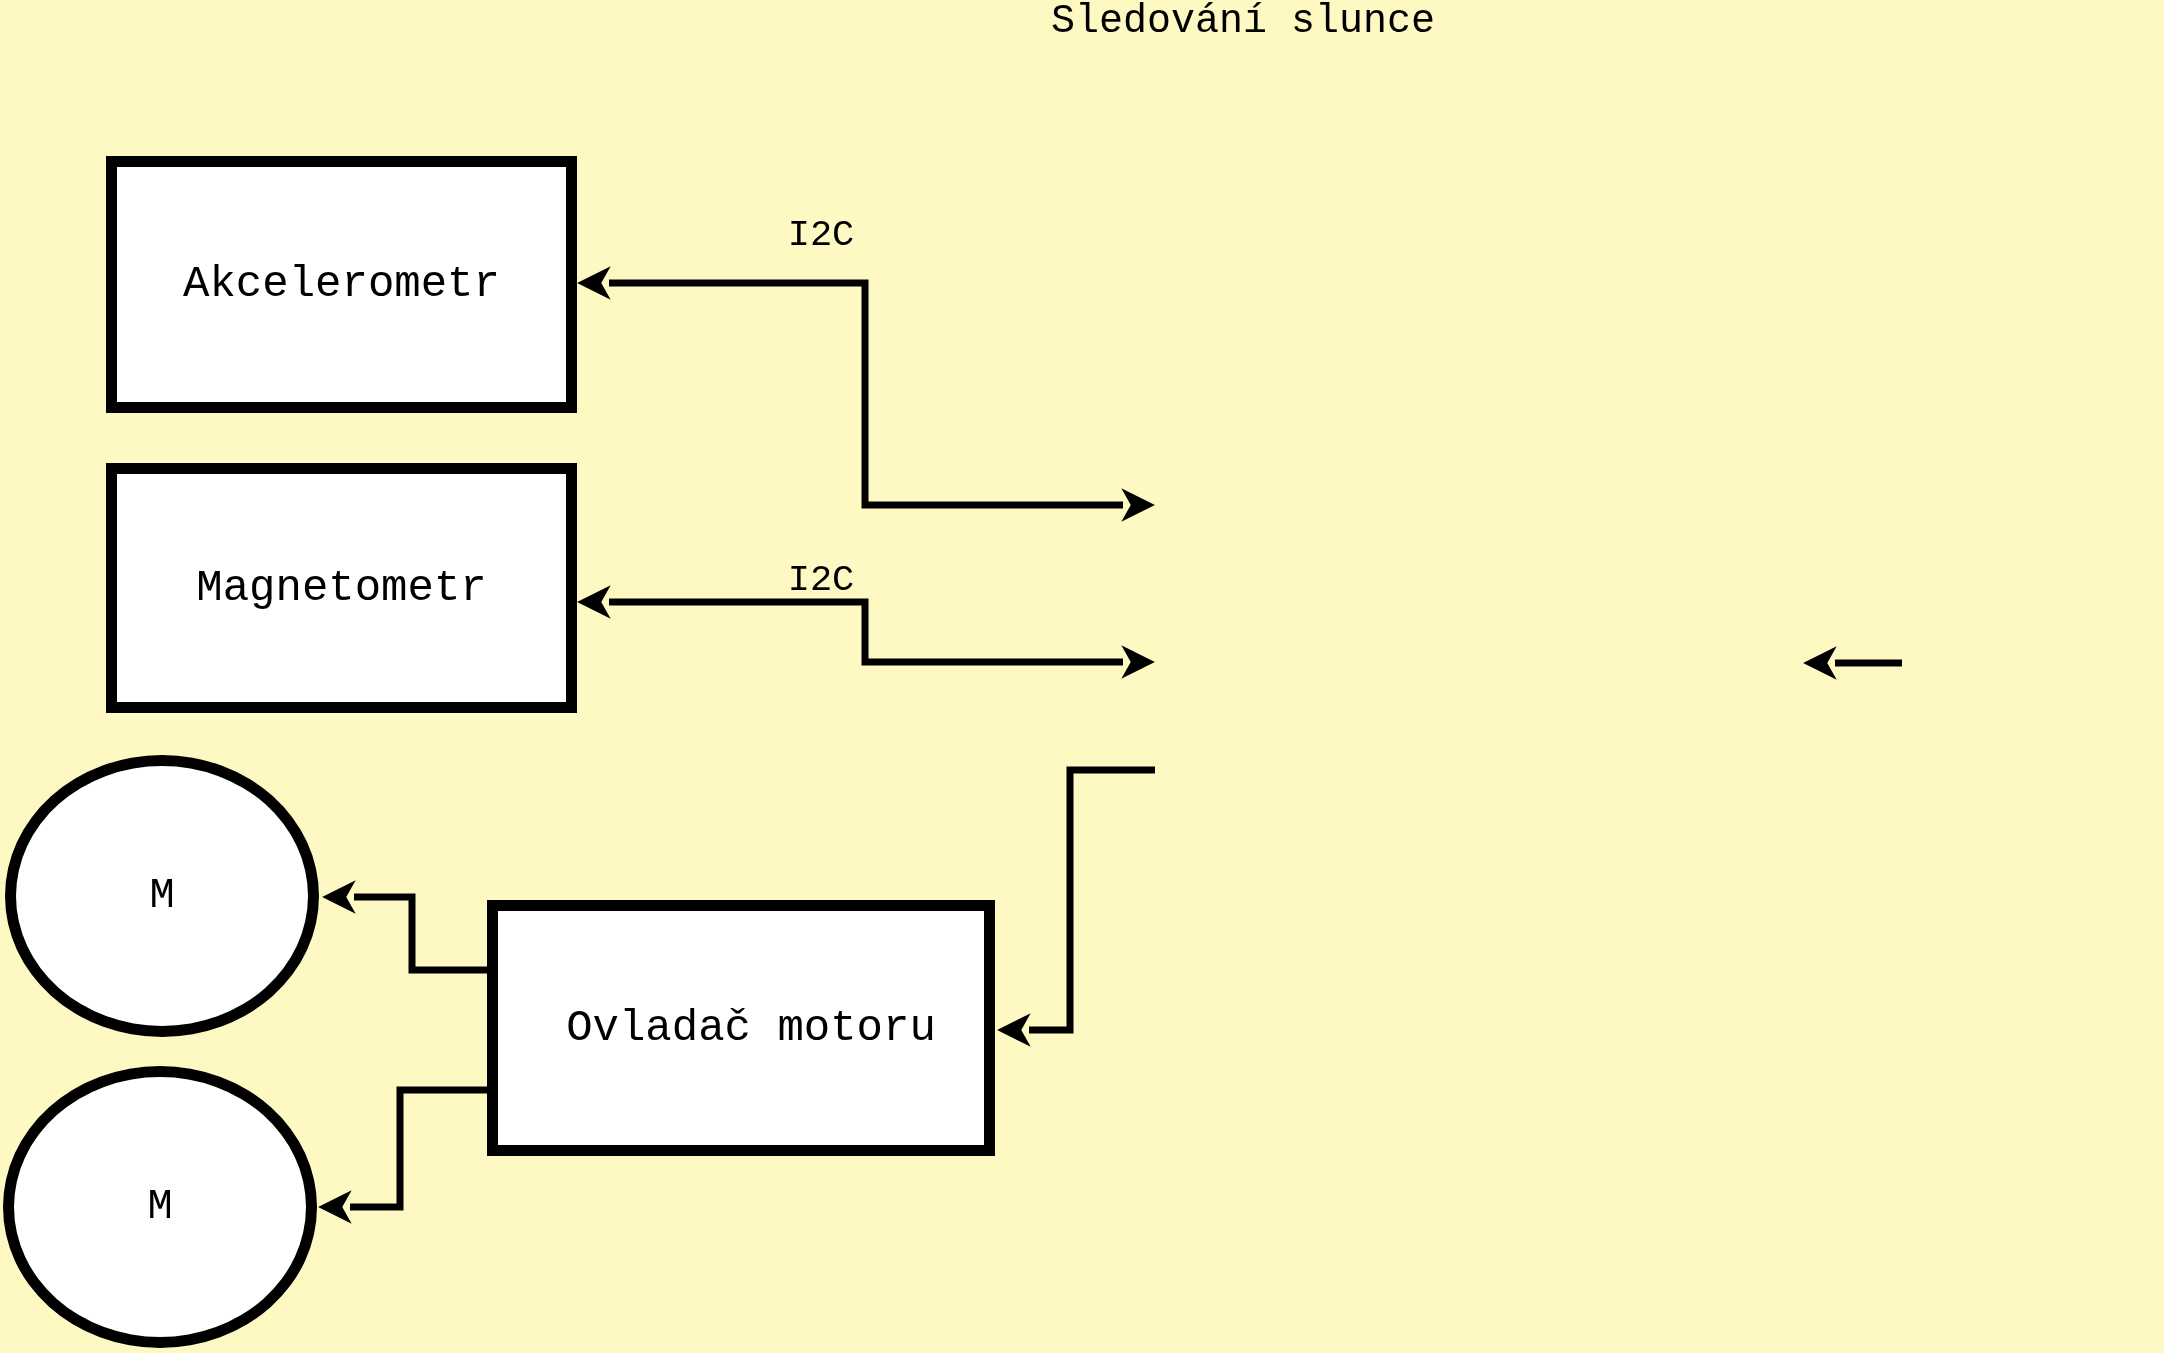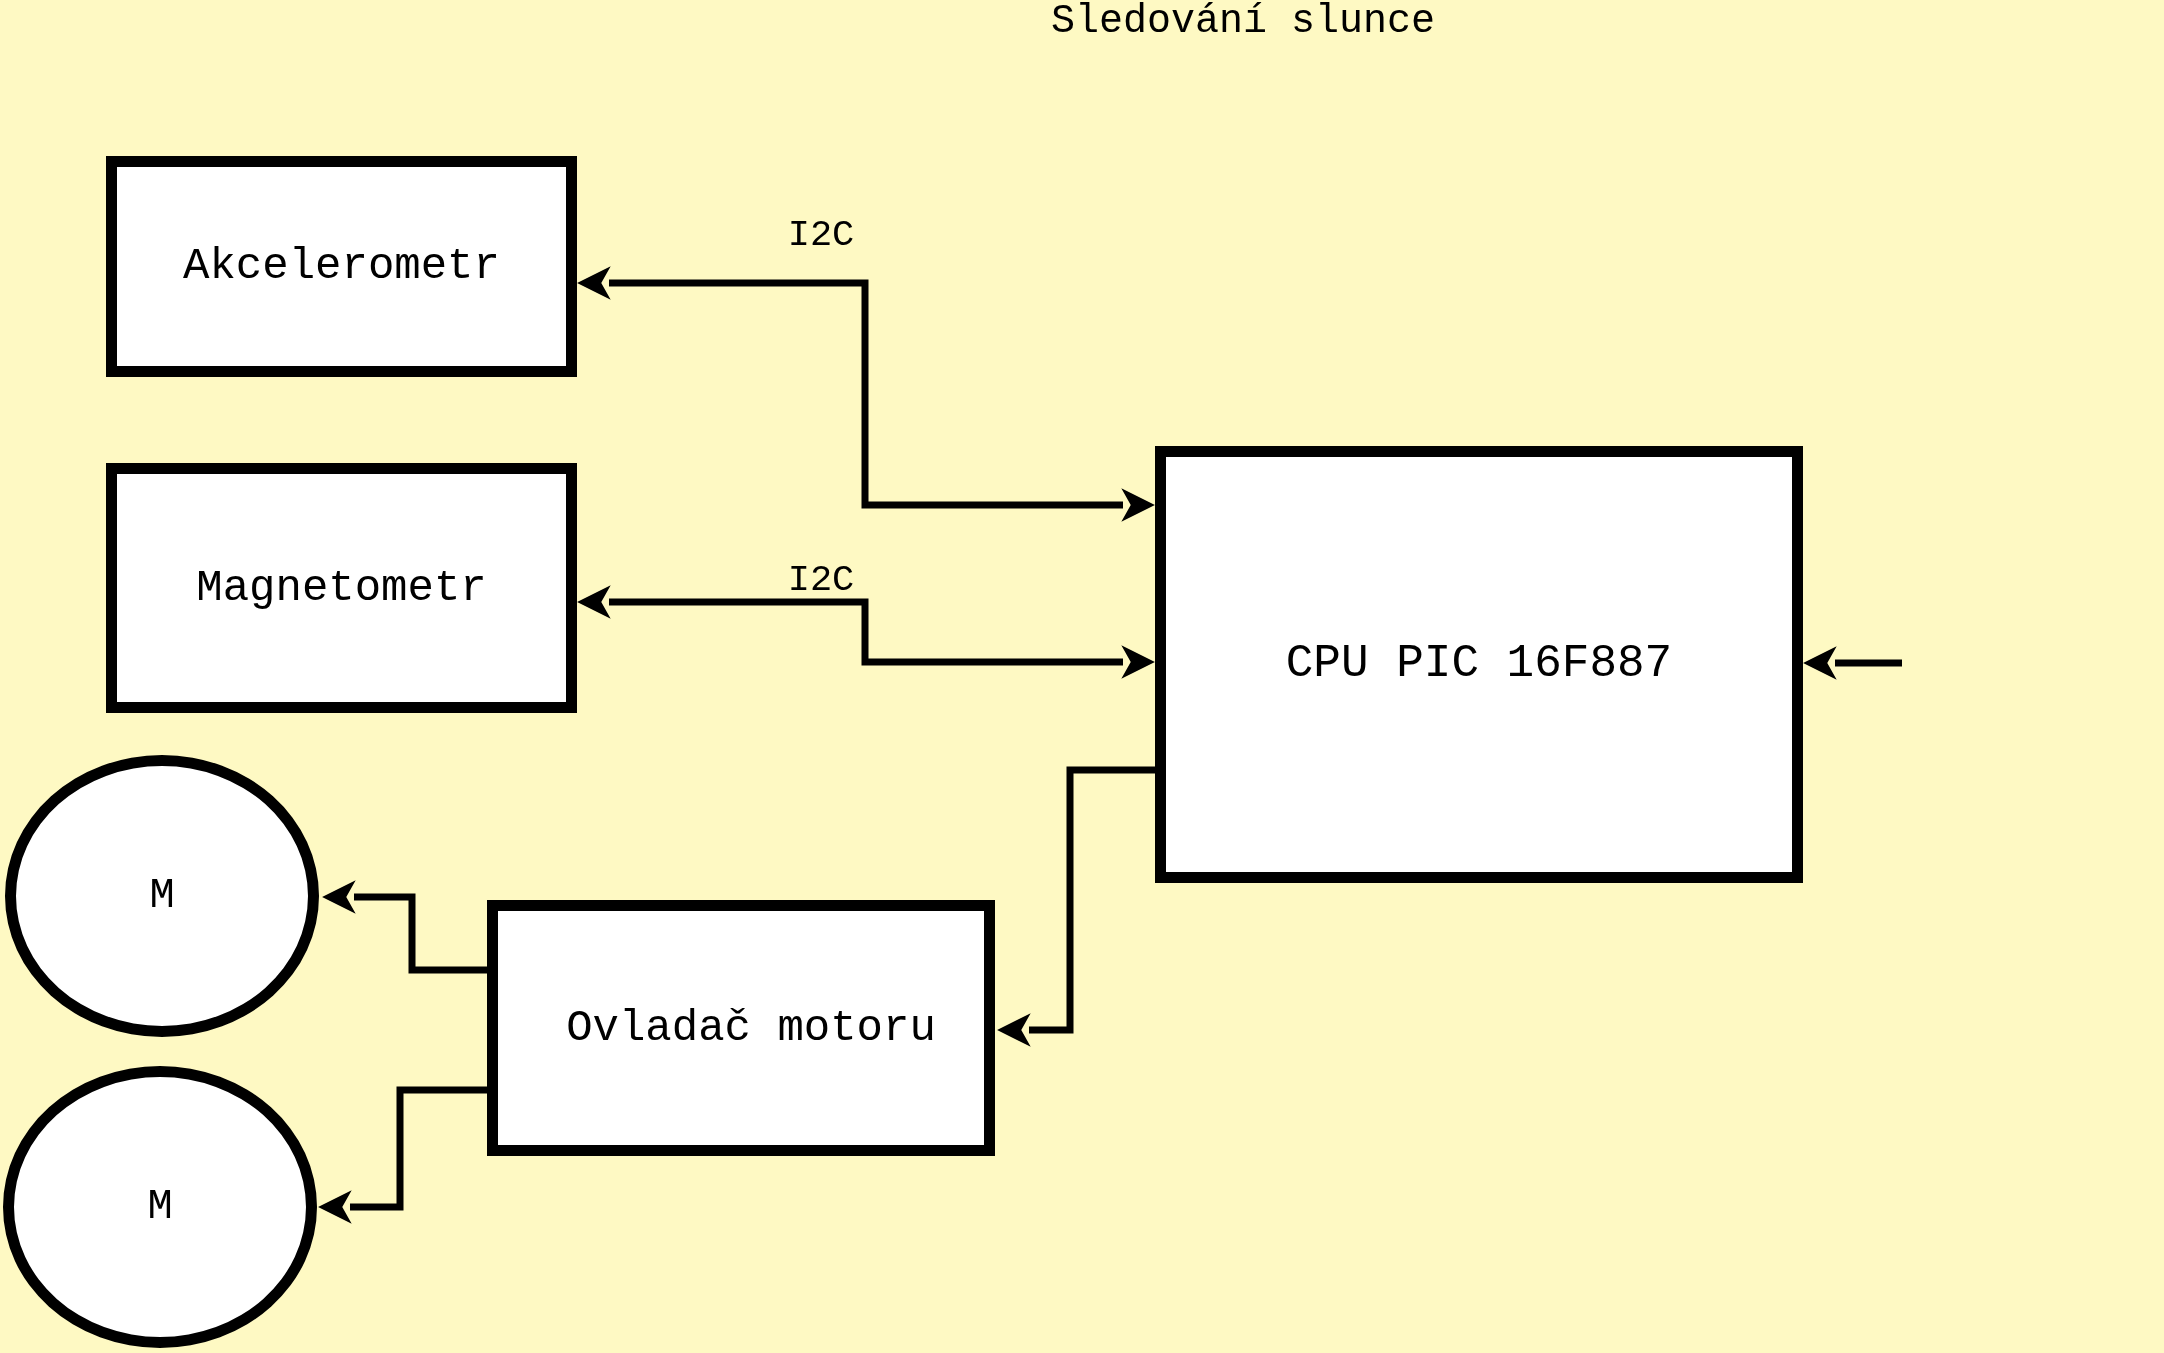--- a/index.html
+++ b/index.html
@@ -67,7 +67,7 @@
     white-space: pre-line;
   }
   
-  #node-akcelerometr { left: 106px; top: 156px;  width: 471px; height: 221px; }
+  #node-akcelerometr { left: 106px; top: 156px;  width: 471px; height: 257px; }
   #node-magnetometr  { left: 106px; top: 463px;  width: 471px; height: 250px; }
   #node-cpu          { left: 1155px; top: 446px; width: 648px; height: 437px; }
   #node-motor-driver { left: 487px; top: 900px;  width: 508px; height: 256px; padding-left: 20px; }

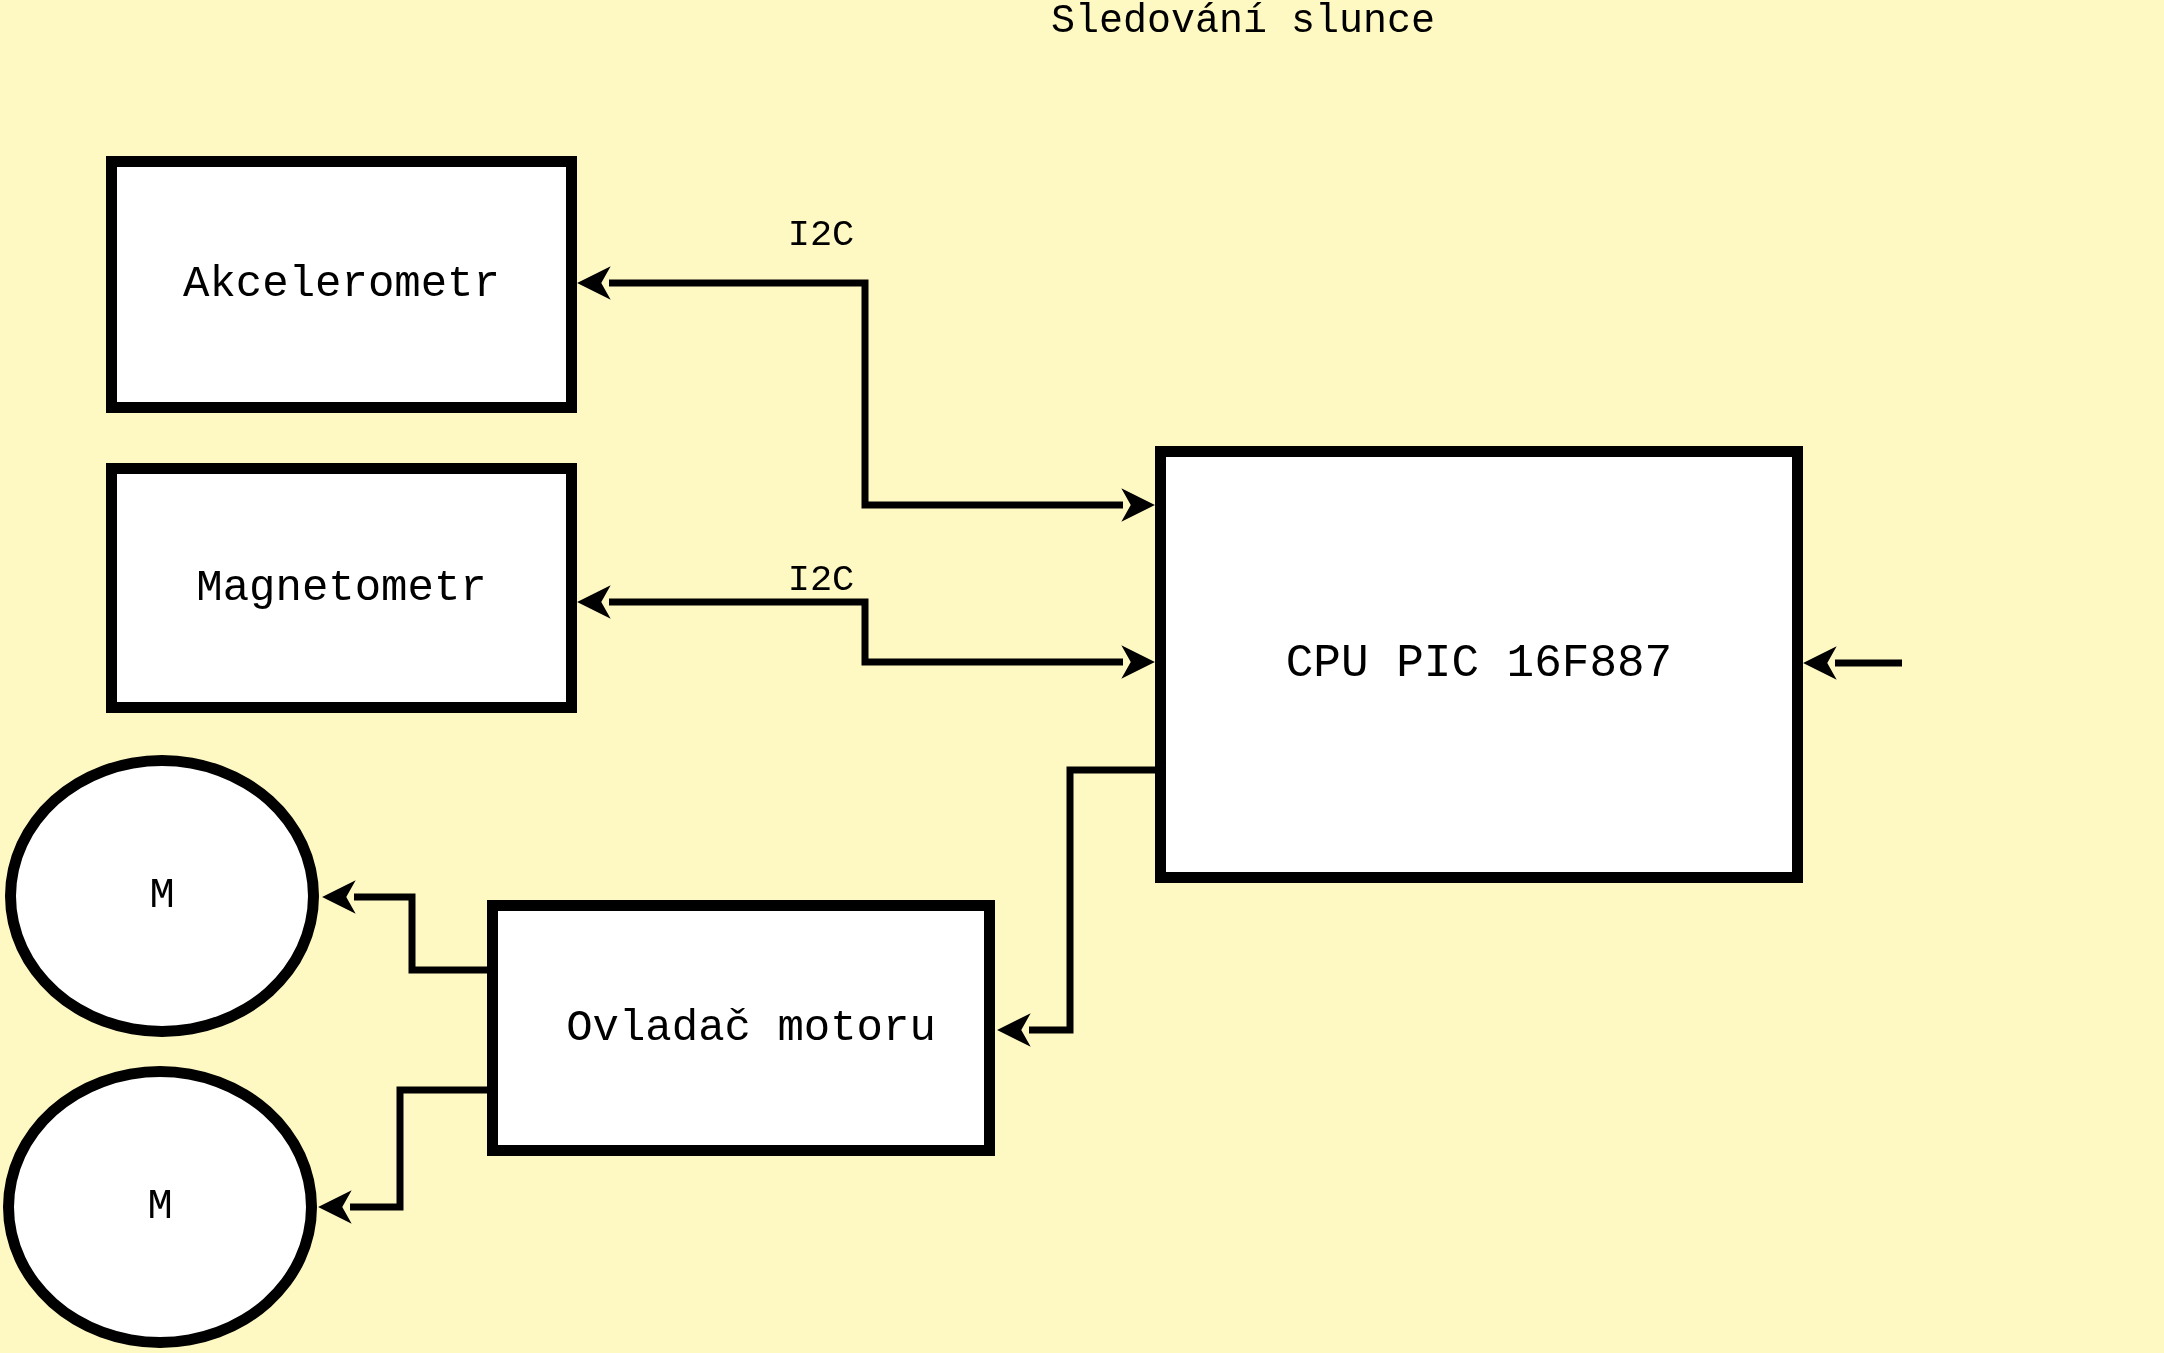--- a/index.html
+++ b/index.html
@@ -100,9 +100,6 @@
     <span class="lbl">Magnetometr</span>
   </div>
 
-  <div id="node-cpu" class="node">
-    <span class="lbl">CPU PIC 16F887</span>
-  </div>
 
   <div id="node-motor-driver" class="node">
     <span class="lbl">Ovladač motoru</span>

